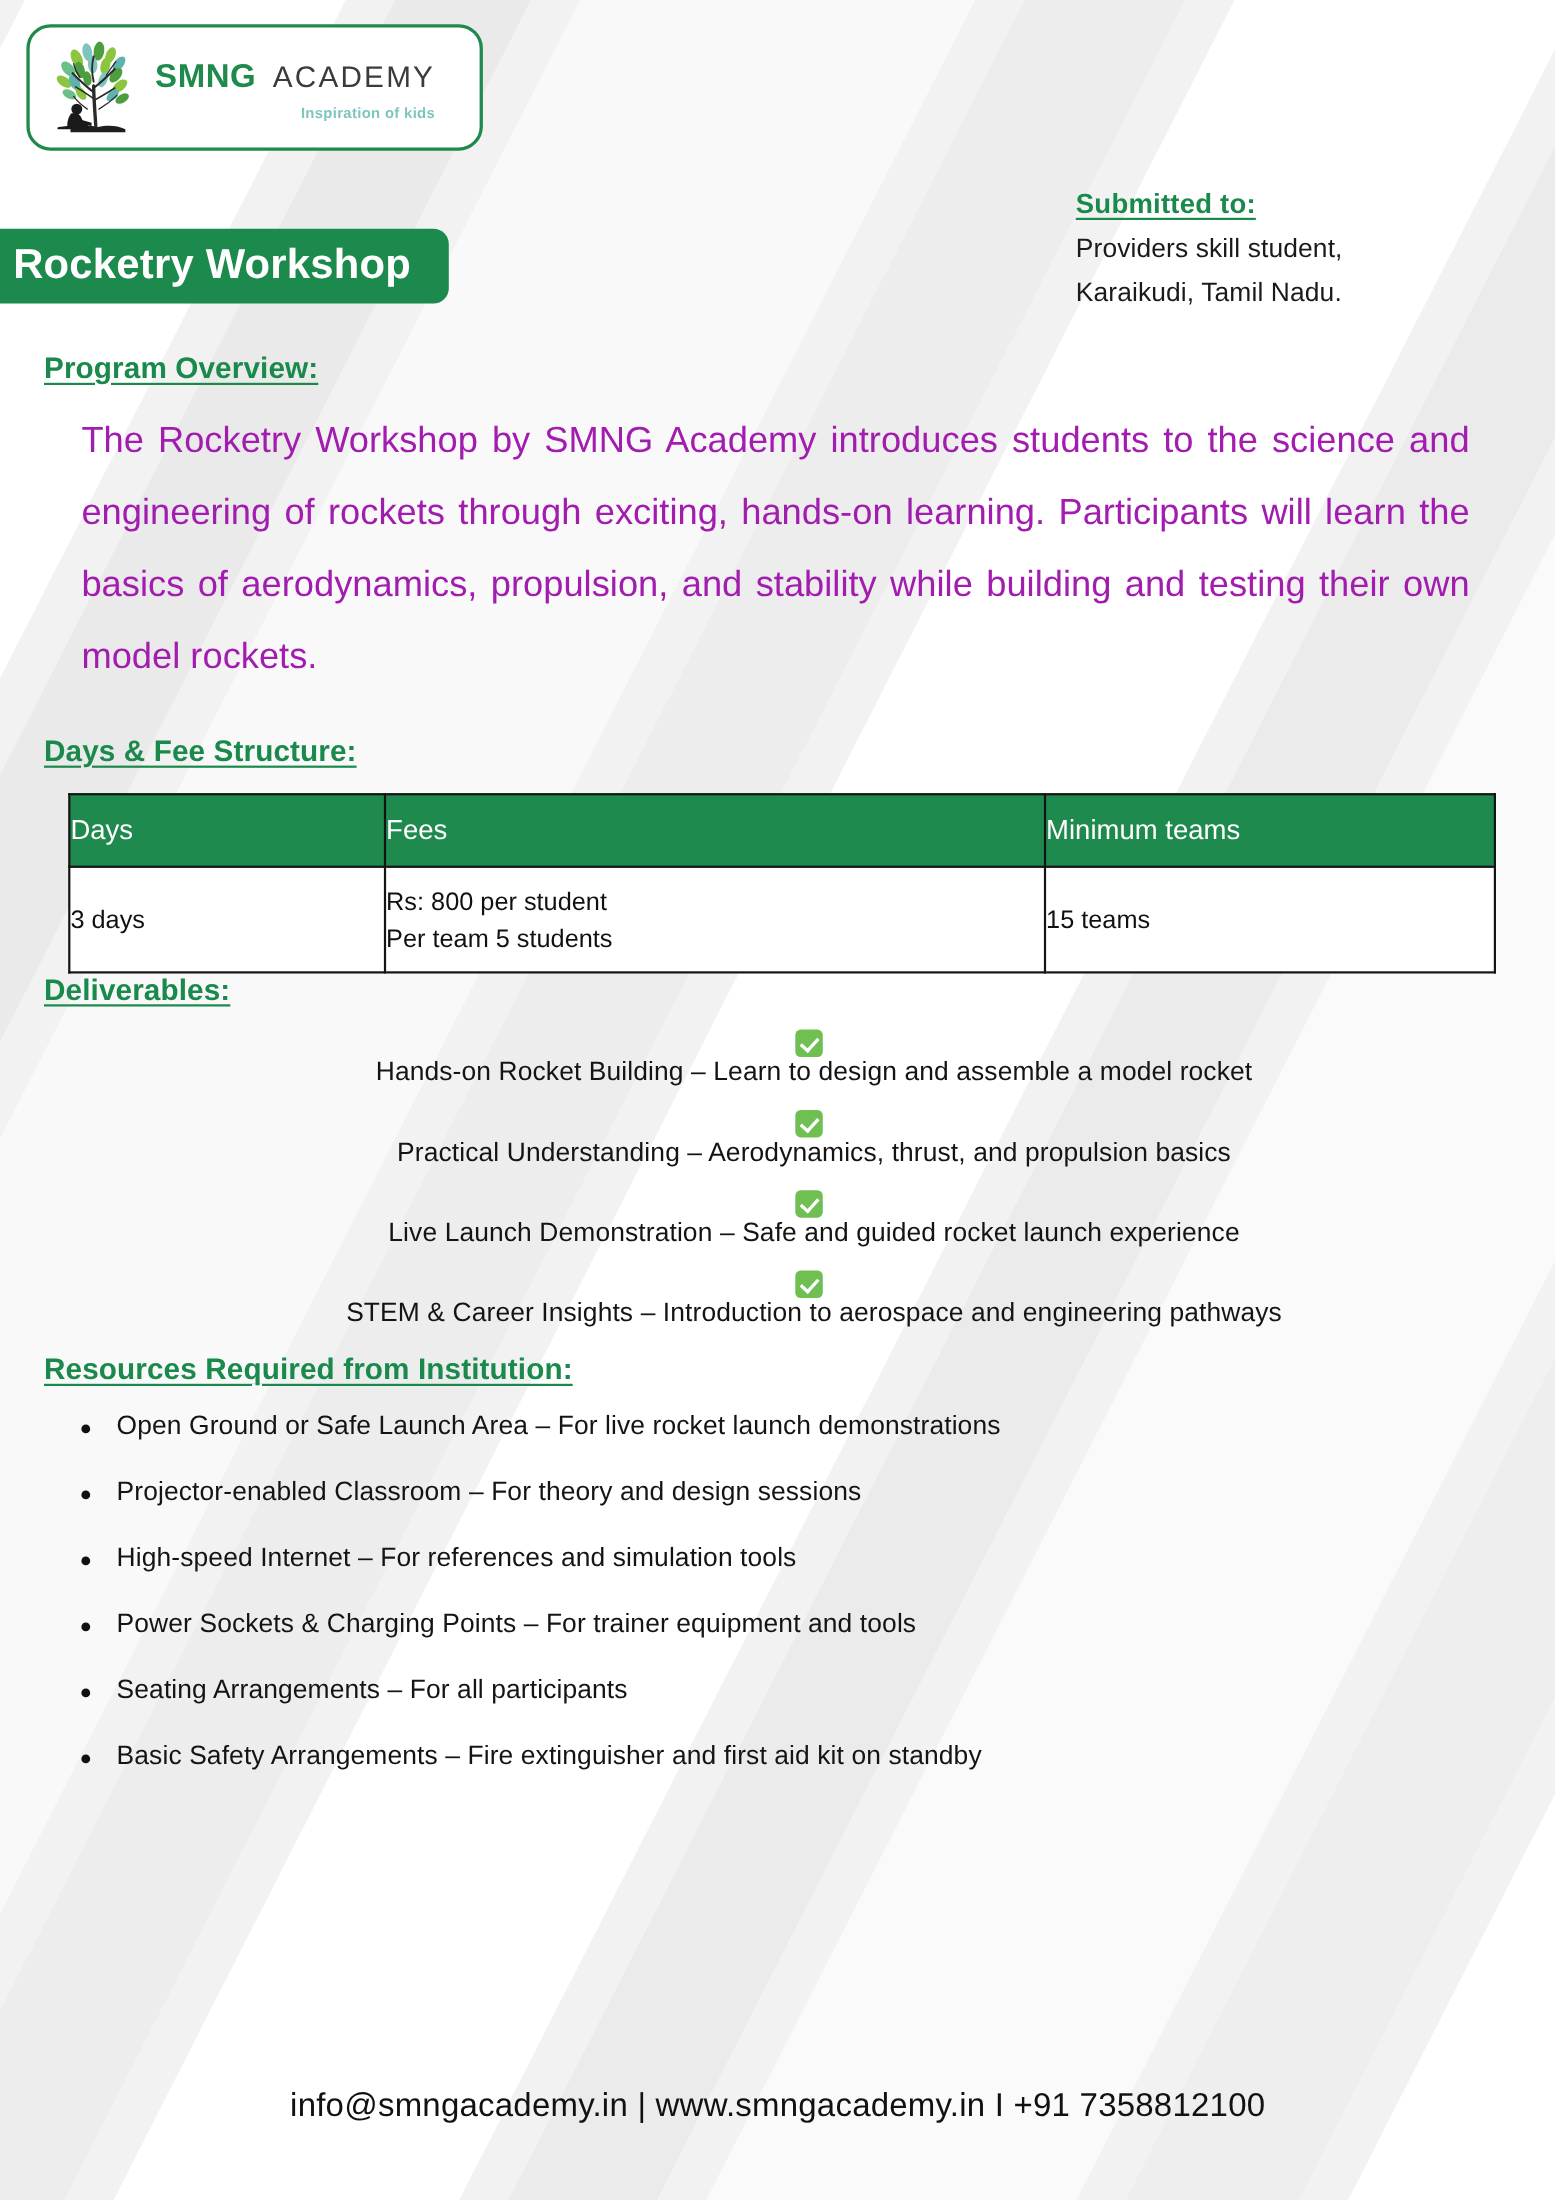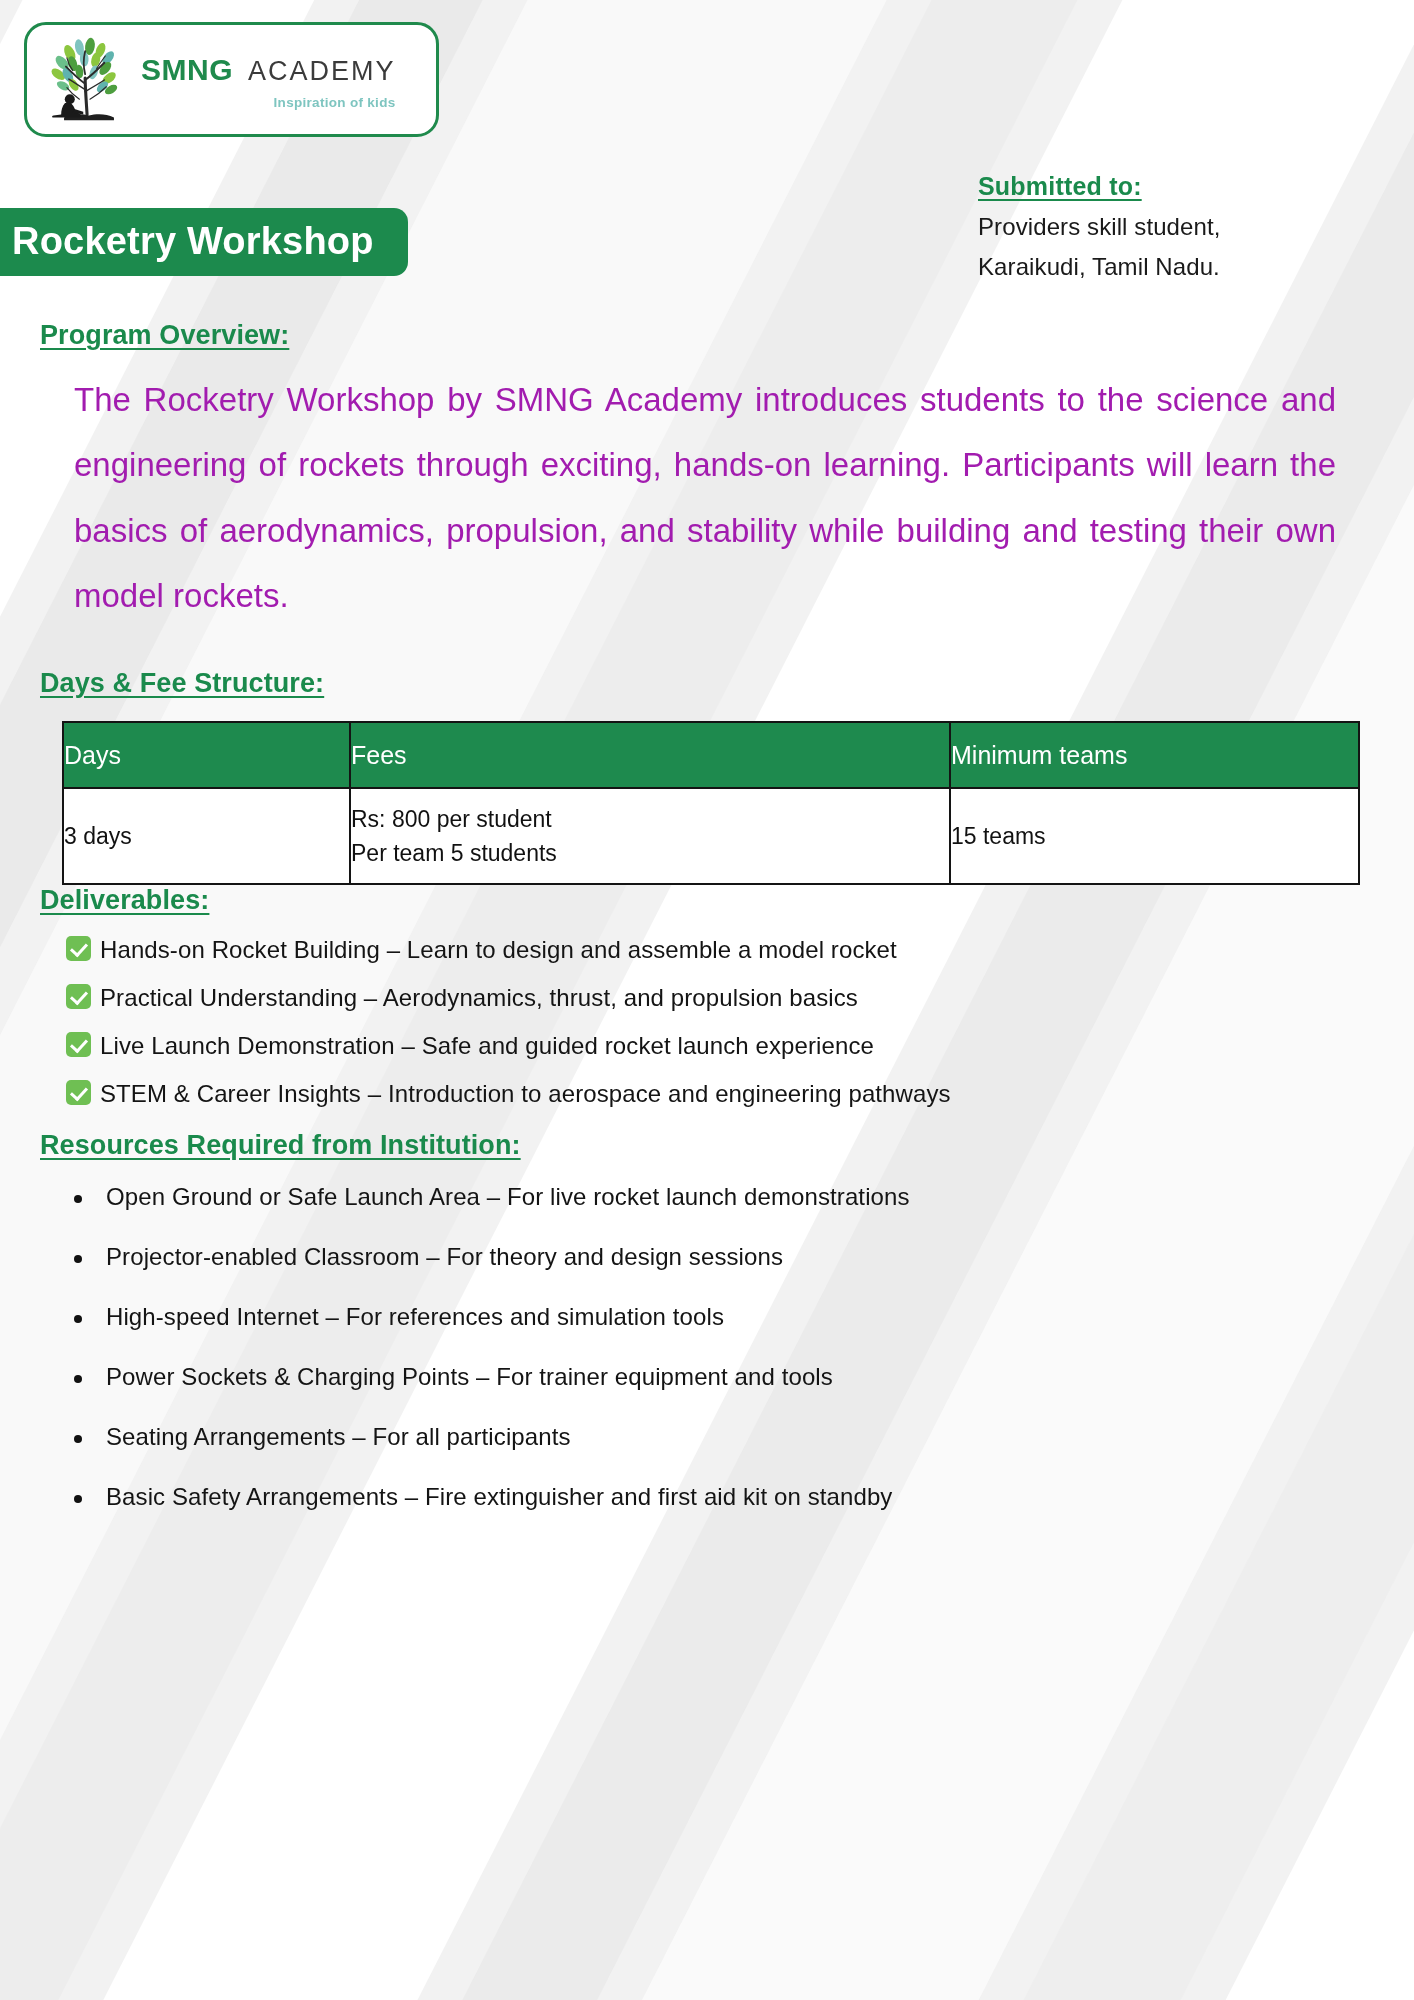--- a/index.html
+++ b/index.html
@@ -163,10 +163,12 @@
   .check-list { margin: 20px 0 0 0; list-style: none; }
   .check-list li {
     display: flex;
+    align-items: center;
     margin: 0 0 20px 66px;
     font-size: 24px;
     color: #141414;
     letter-spacing: 0.1px;
+    flex-direction: column;
   }
   .check-box {
     flex: 0 0 auto;

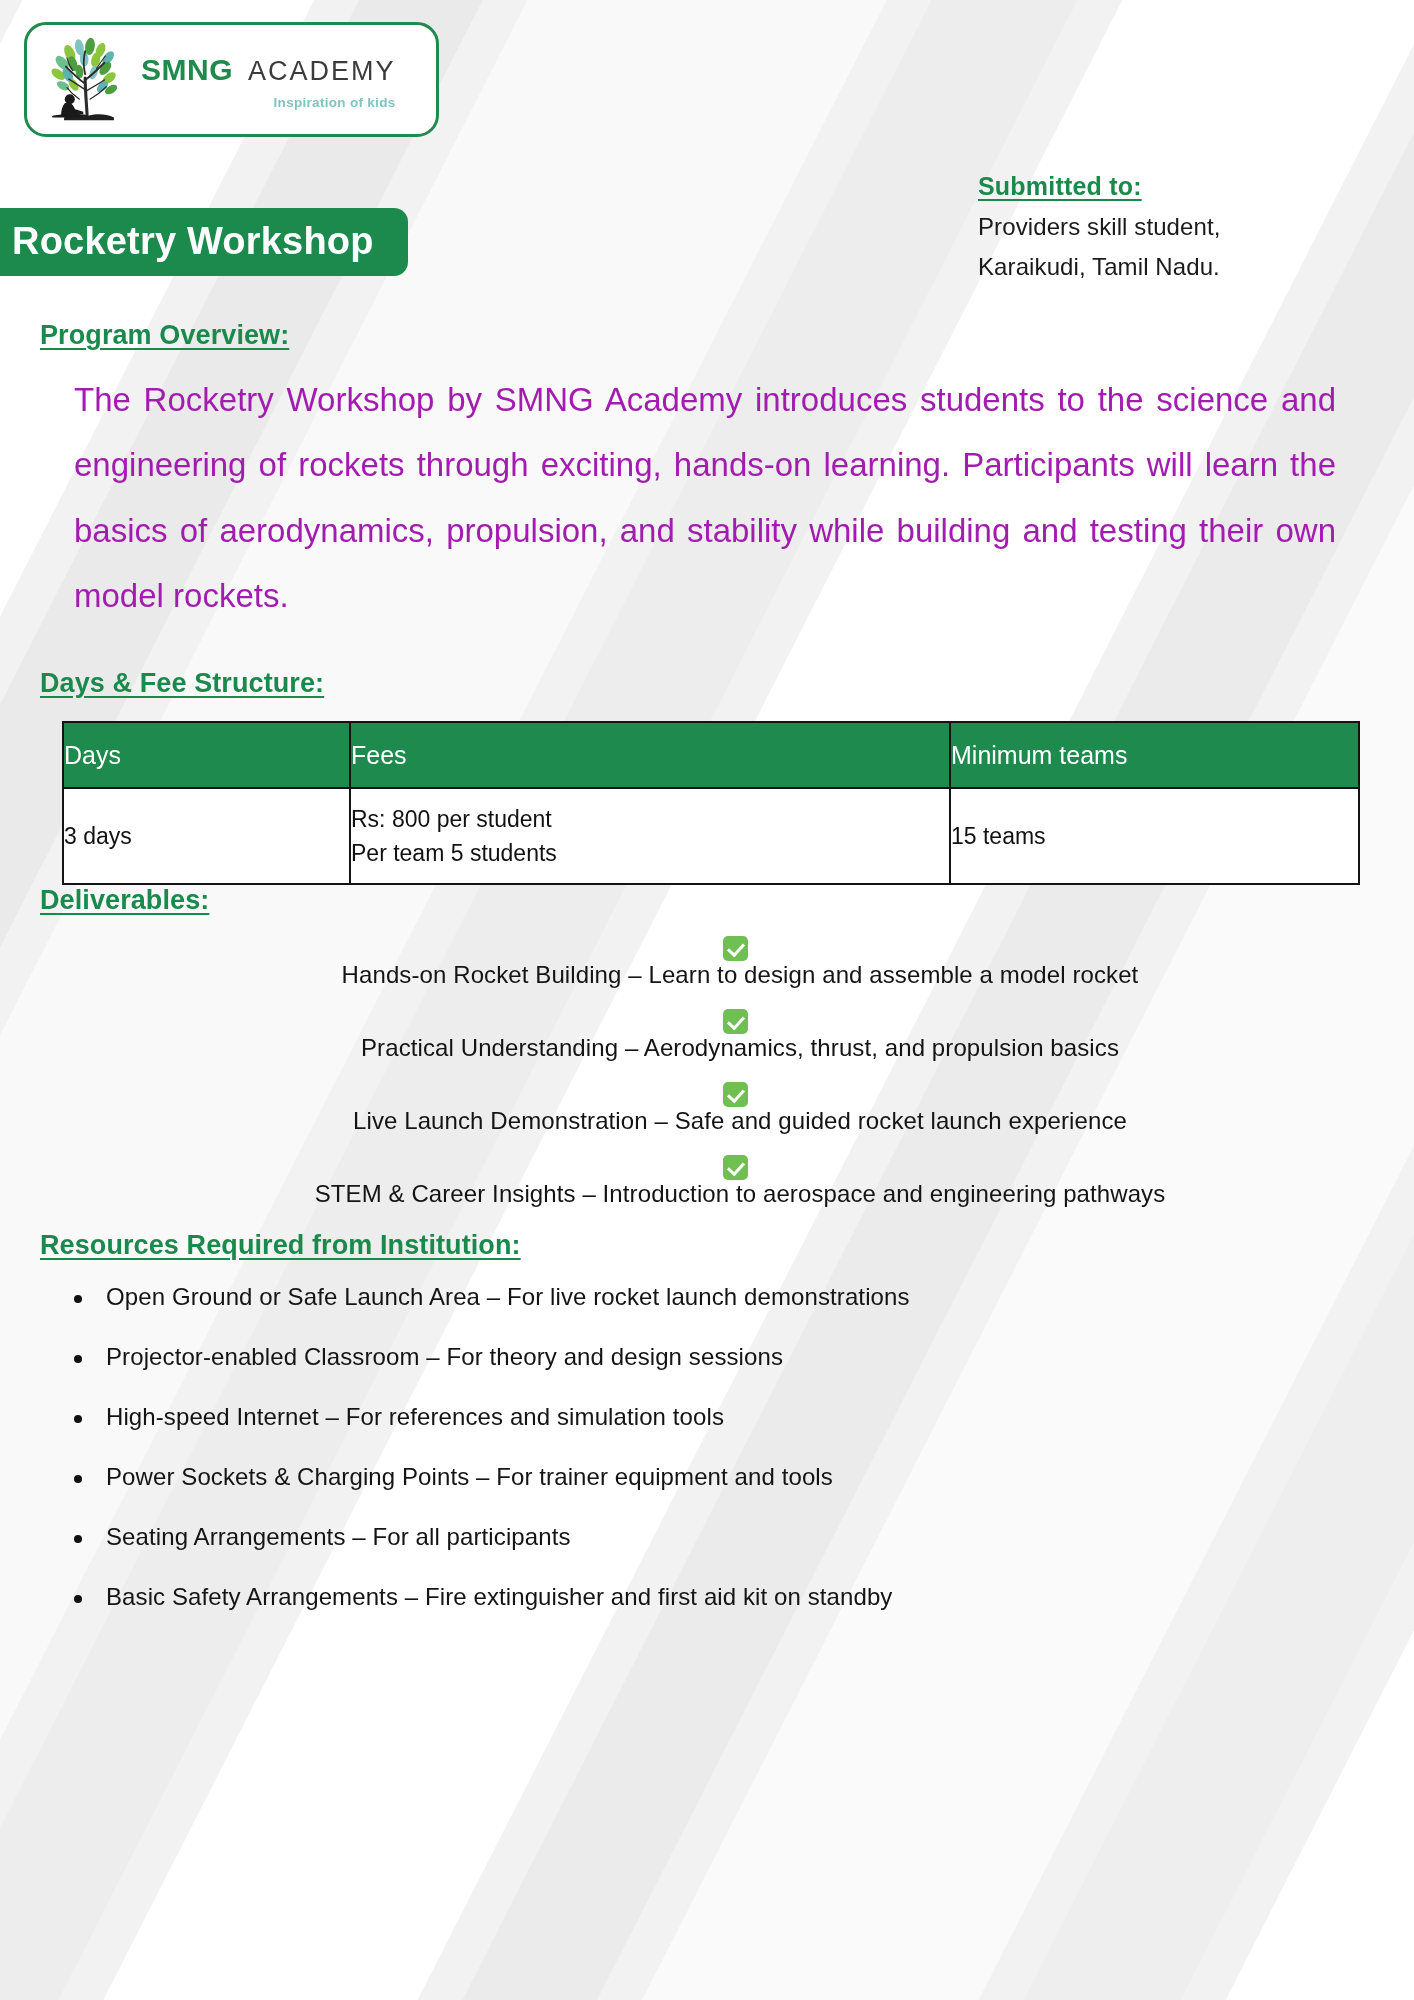--- a/index.html
+++ b/index.html
@@ -390,6 +390,7 @@
 
   </div>
 
+  <div class="footer">info@smngacademy.in | www.smngacademy.in  I  +91 7358812100</div>
 
 </div>
 

